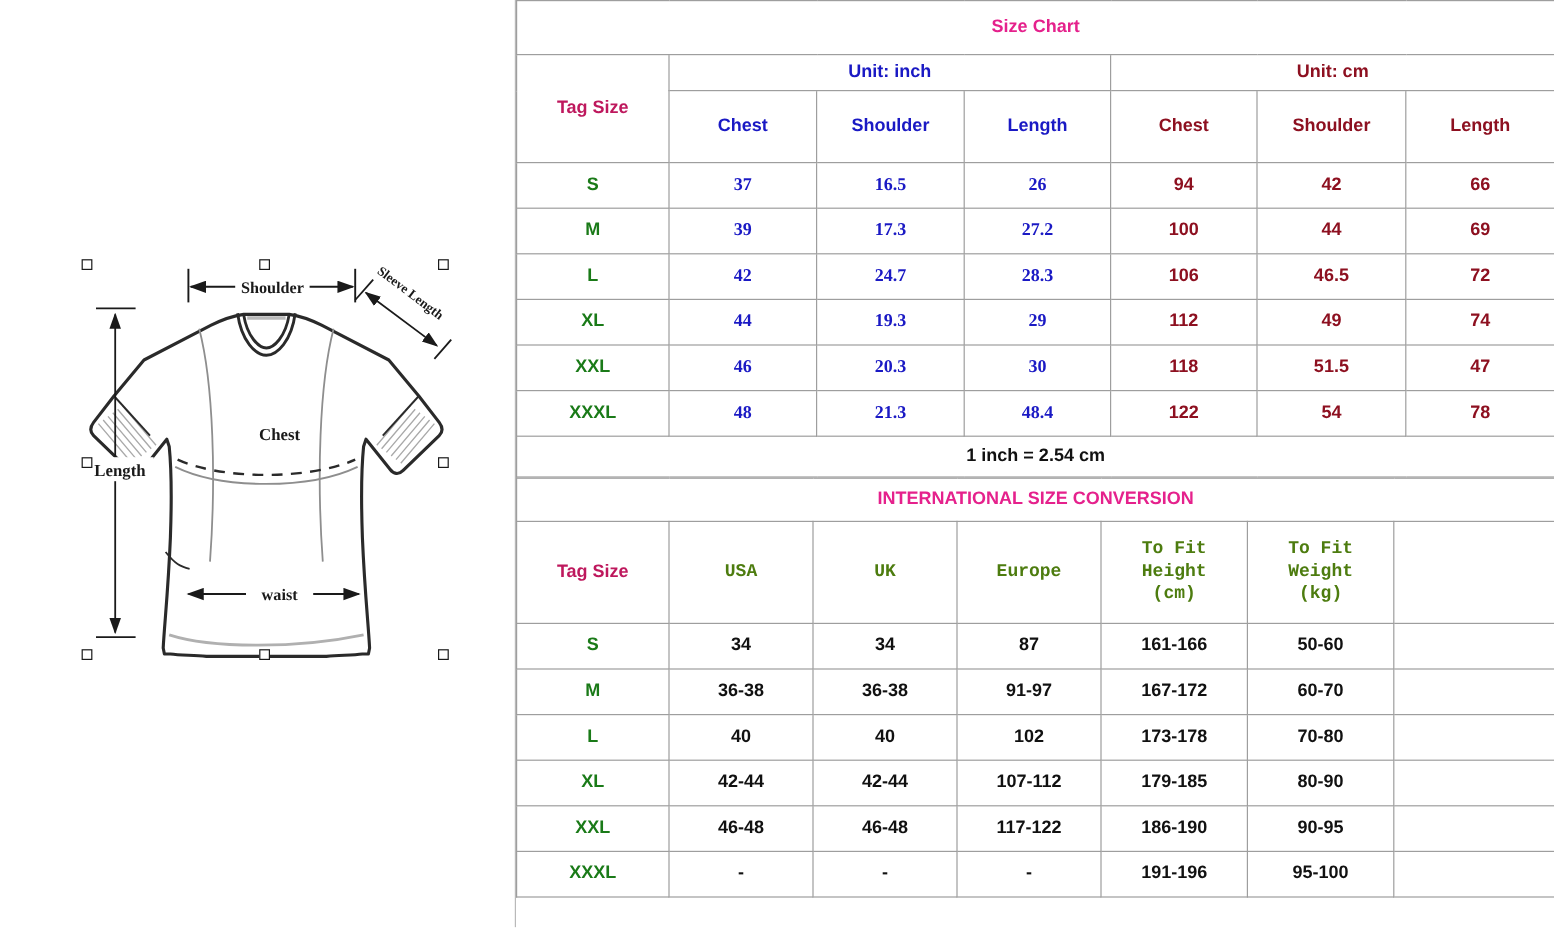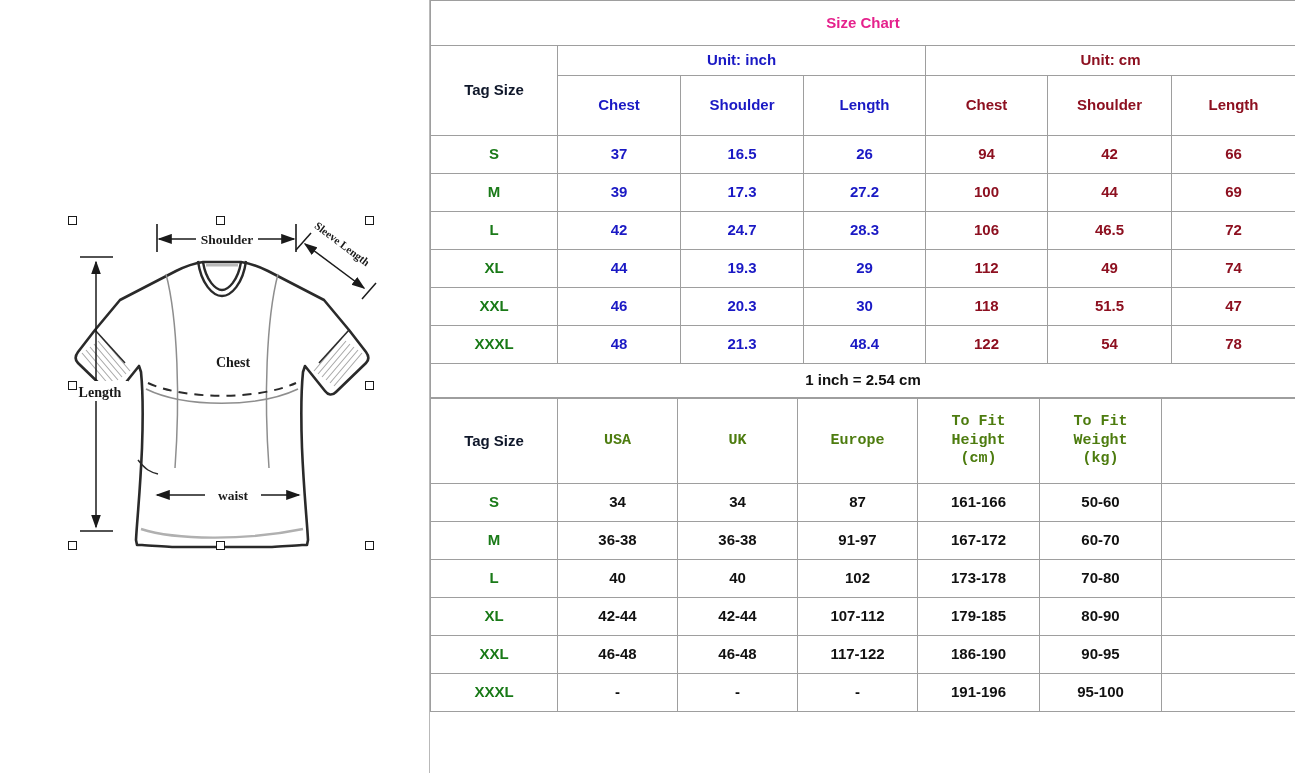--- a/index.html
+++ b/index.html
@@ -65,7 +65,7 @@
 
   .th-inch { color: #1a19c4; font-size: 16px; }
   .th-cm   { color: #8d1020; font-size: 16px; }
-  .th-tag  { color: #0f172a; font-size: 16px; text-align: left; padding-left: 8px; }
+  .th-tag  { color: #be185d; font-size: 16px; text-align: left; padding-left: 8px; }
 
   .val-inch { color: #1a19c4; }
   .val-cm   { color: #8d1020; }

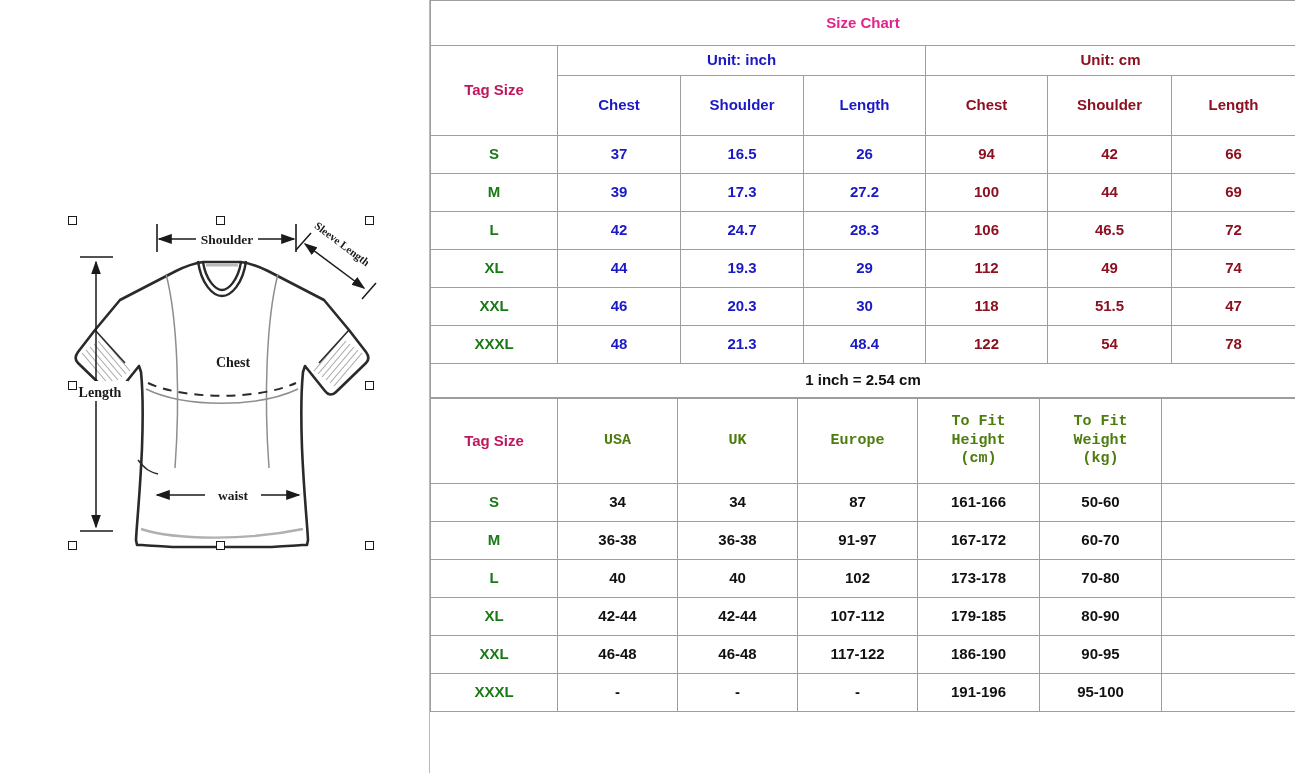--- a/index.html
+++ b/index.html
@@ -67,7 +67,7 @@
   .th-cm   { color: #8d1020; font-size: 16px; }
   .th-tag  { color: #be185d; font-size: 16px; text-align: left; padding-left: 8px; }
 
-  .val-inch { color: #1a19c4; }
+  .val-inch { color: #1a19c4; font-family: Liberation Serif, serif; }
   .val-cm   { color: #8d1020; }
   .val-black{ color: #111111; }
   .tag-cell { color: #1a7a18; }

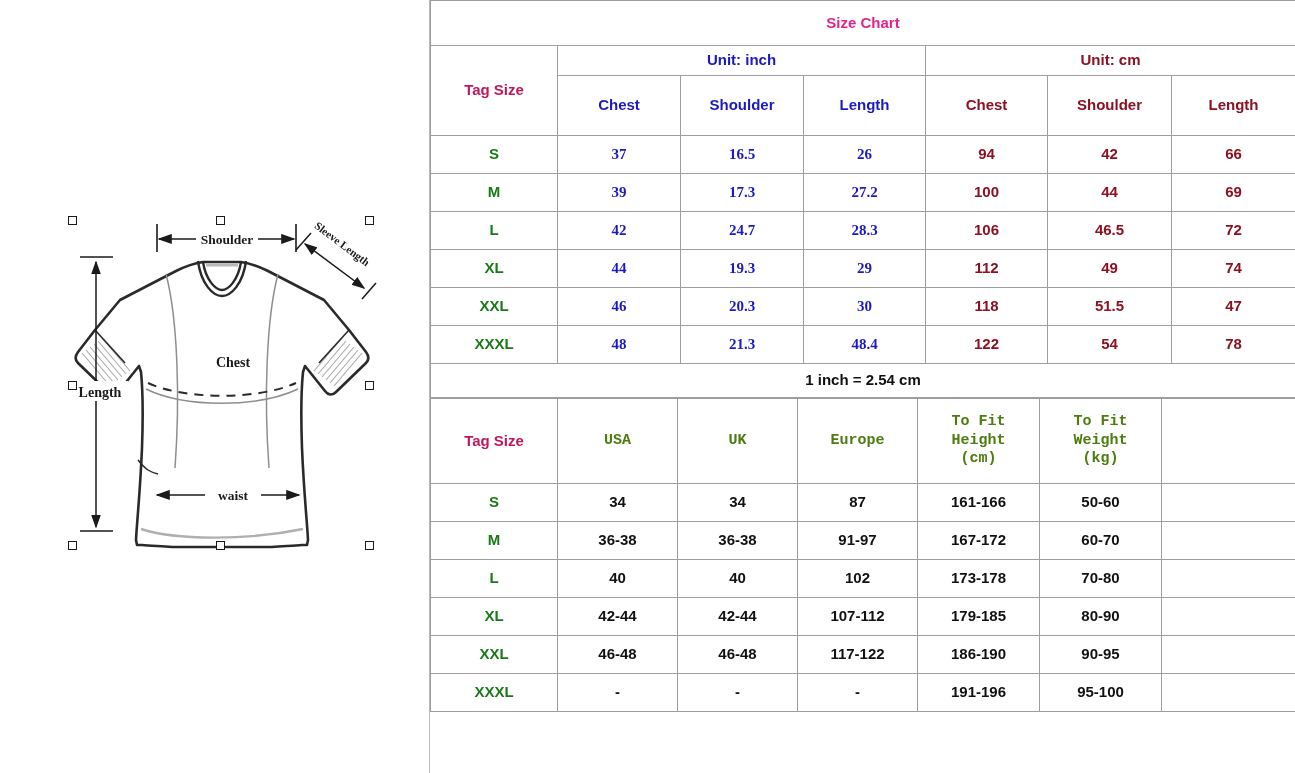--- a/index.html
+++ b/index.html
@@ -324,6 +324,9 @@
         <col style="width:134px">
       </colgroup>
       <tbody>
+        <tr>
+          <td class="intl-banner" colspan="7">INTERNATIONAL SIZE CONVERSION</td>
+        </tr>
         <tr class="intl-hdr-h">
           <td class="th-tag">Tag Size</td>
           <td class="intl-hdr">USA</td>

